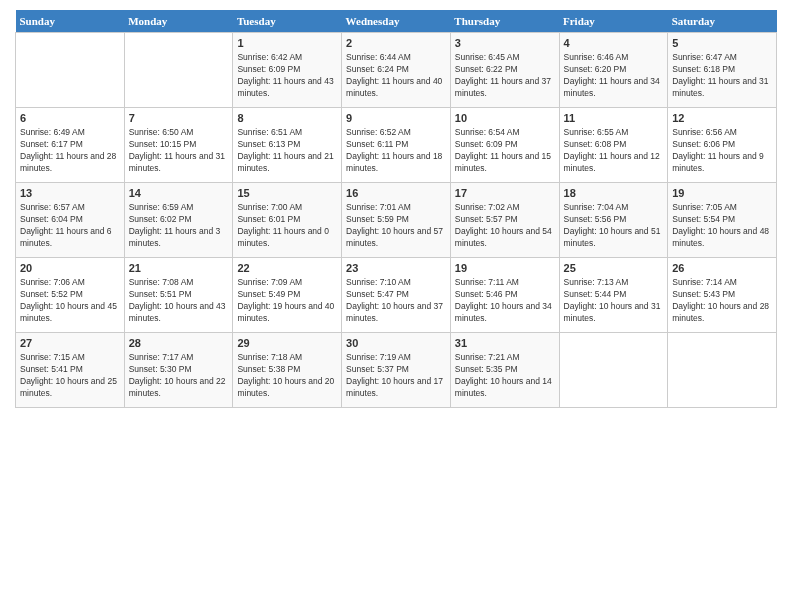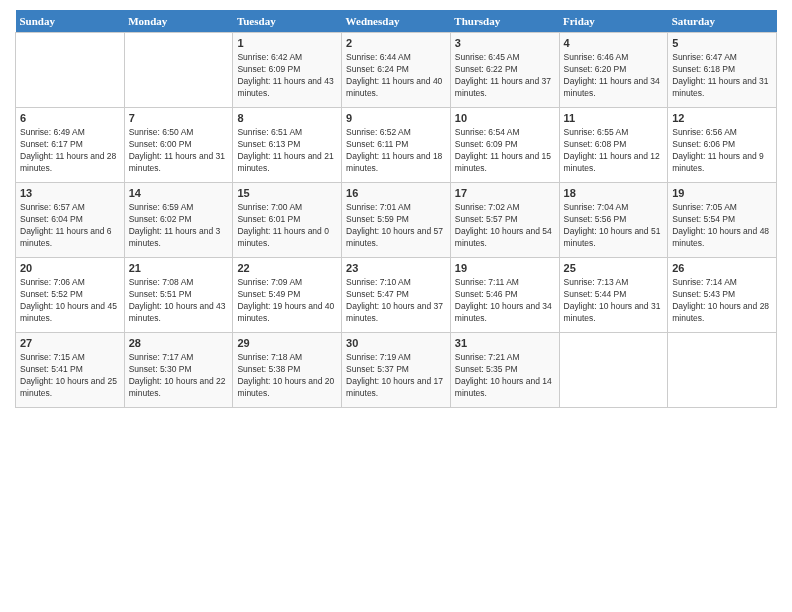--- a/index.html
+++ b/index.html
@@ -152,7 +152,7 @@
           <td>
             <span class="day-num">7</span>
             <div>Sunrise: 6:50 AM</div>
-            <div>Sunset: 6:00 PM</div>
+            <div>Sunset: 10:15 PM</div>
             <div>Daylight: 11 hours and 31 minutes.</div>
           </td>
           <td>

